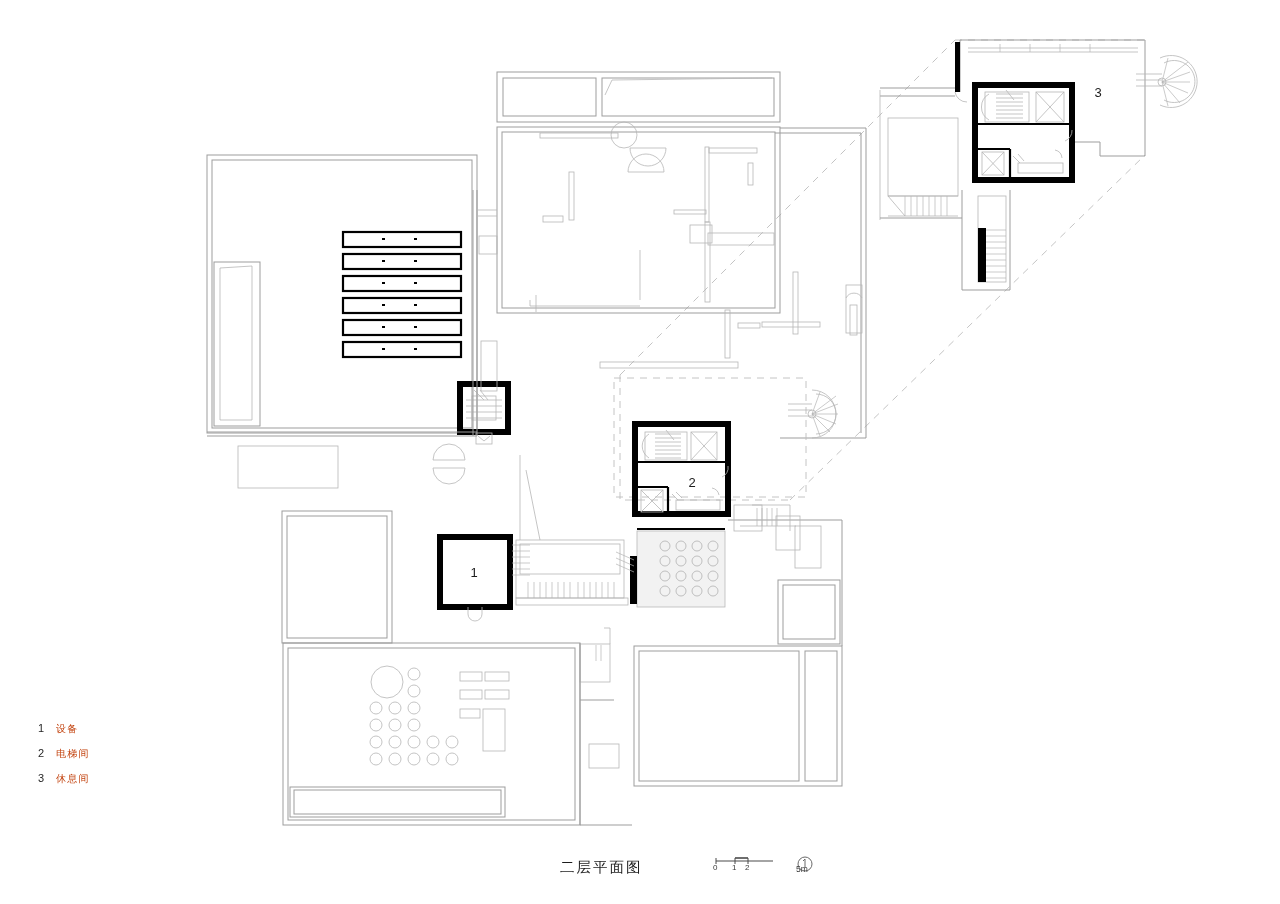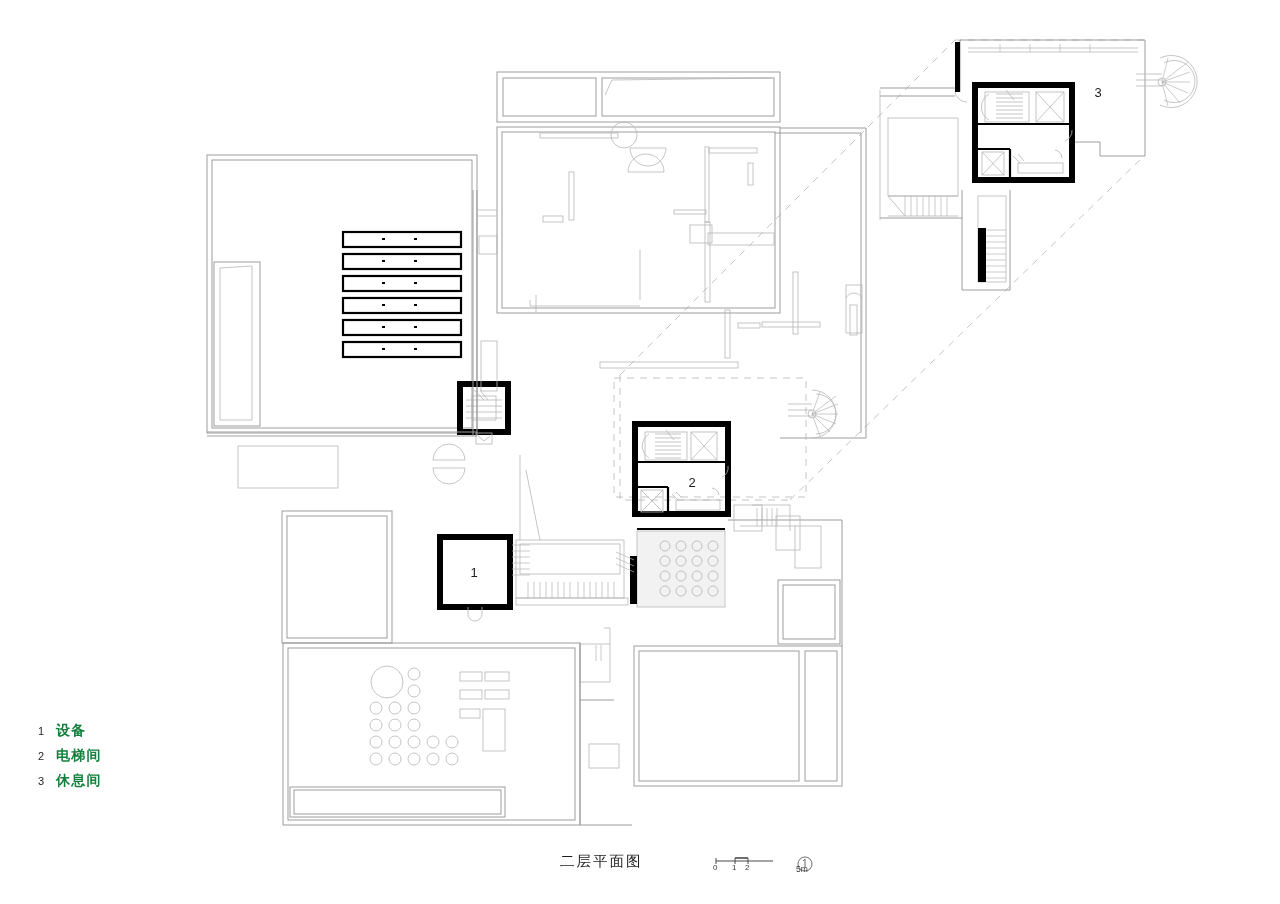--- a/index.html
+++ b/index.html
@@ -53,10 +53,9 @@
     color: #262626;
   }
   .legend-label {
-    font-size: 14px;
-    color: #15803d;
+    font-size: 10px;
+    color: #c2410c;
     letter-spacing: 1.2px;
-    font-weight: bold;
   }
 
   

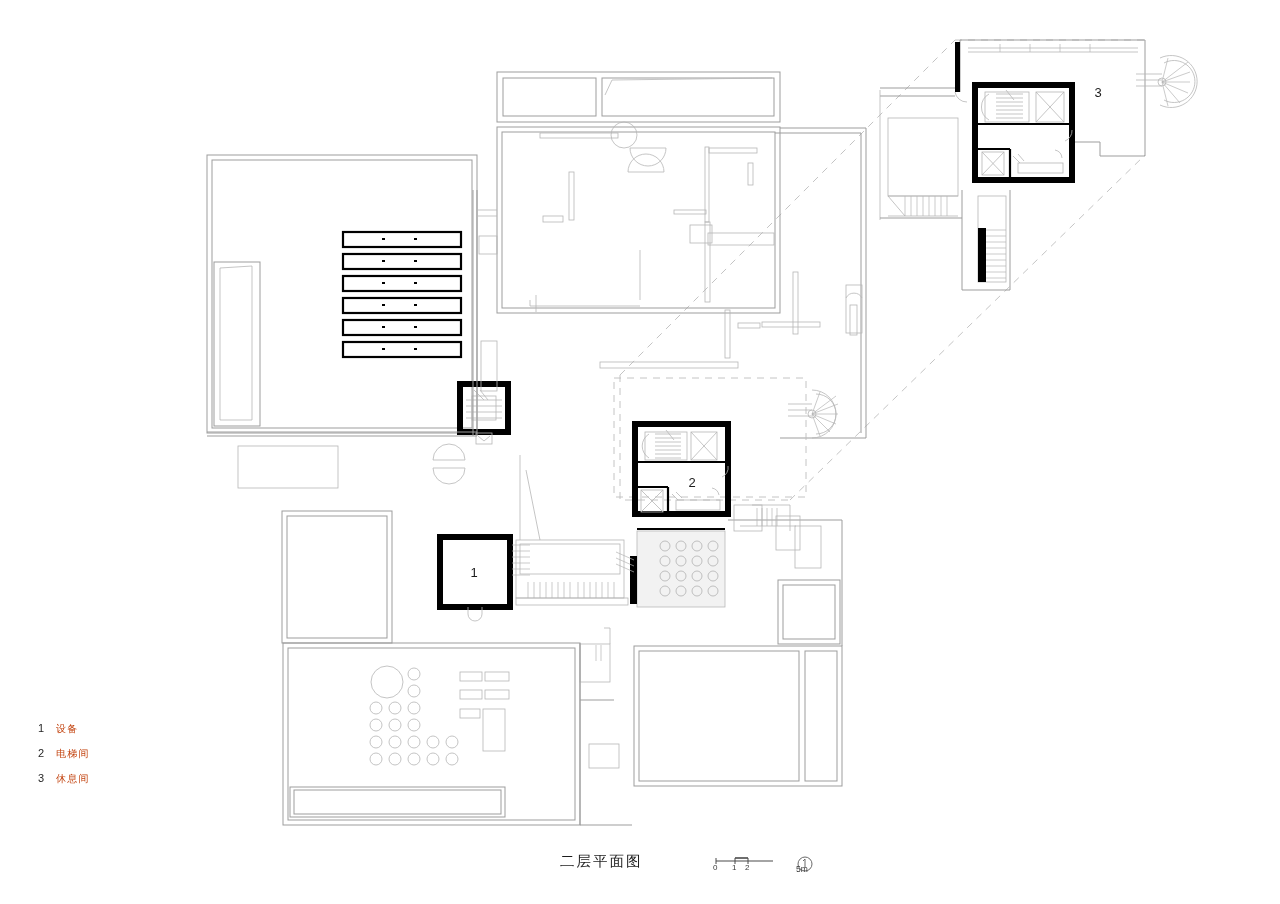--- a/index.html
+++ b/index.html
@@ -66,7 +66,7 @@
     width: 300px;
     height: 30px;
     display: flex;
-    align-items: flex-start;
+    align-items: center;
   }
   .caption-title {
     font-size: 14.5px;

